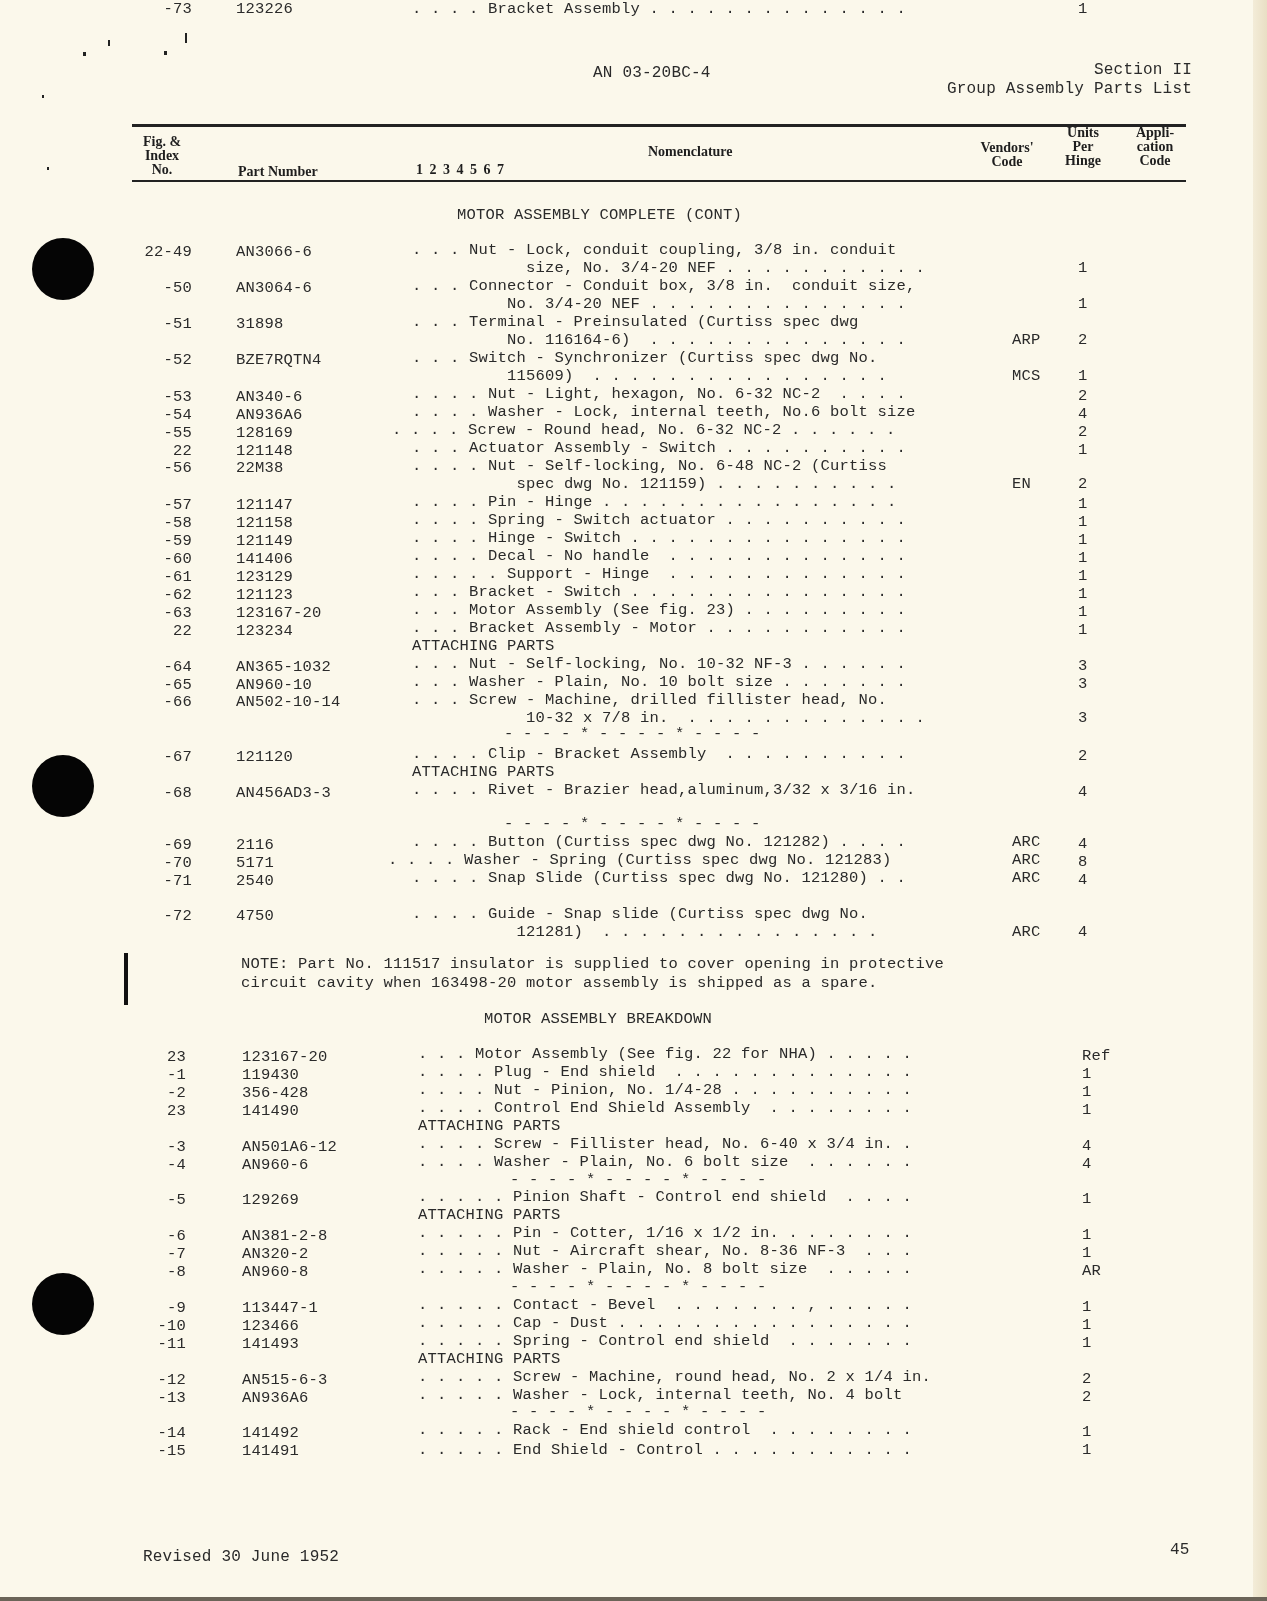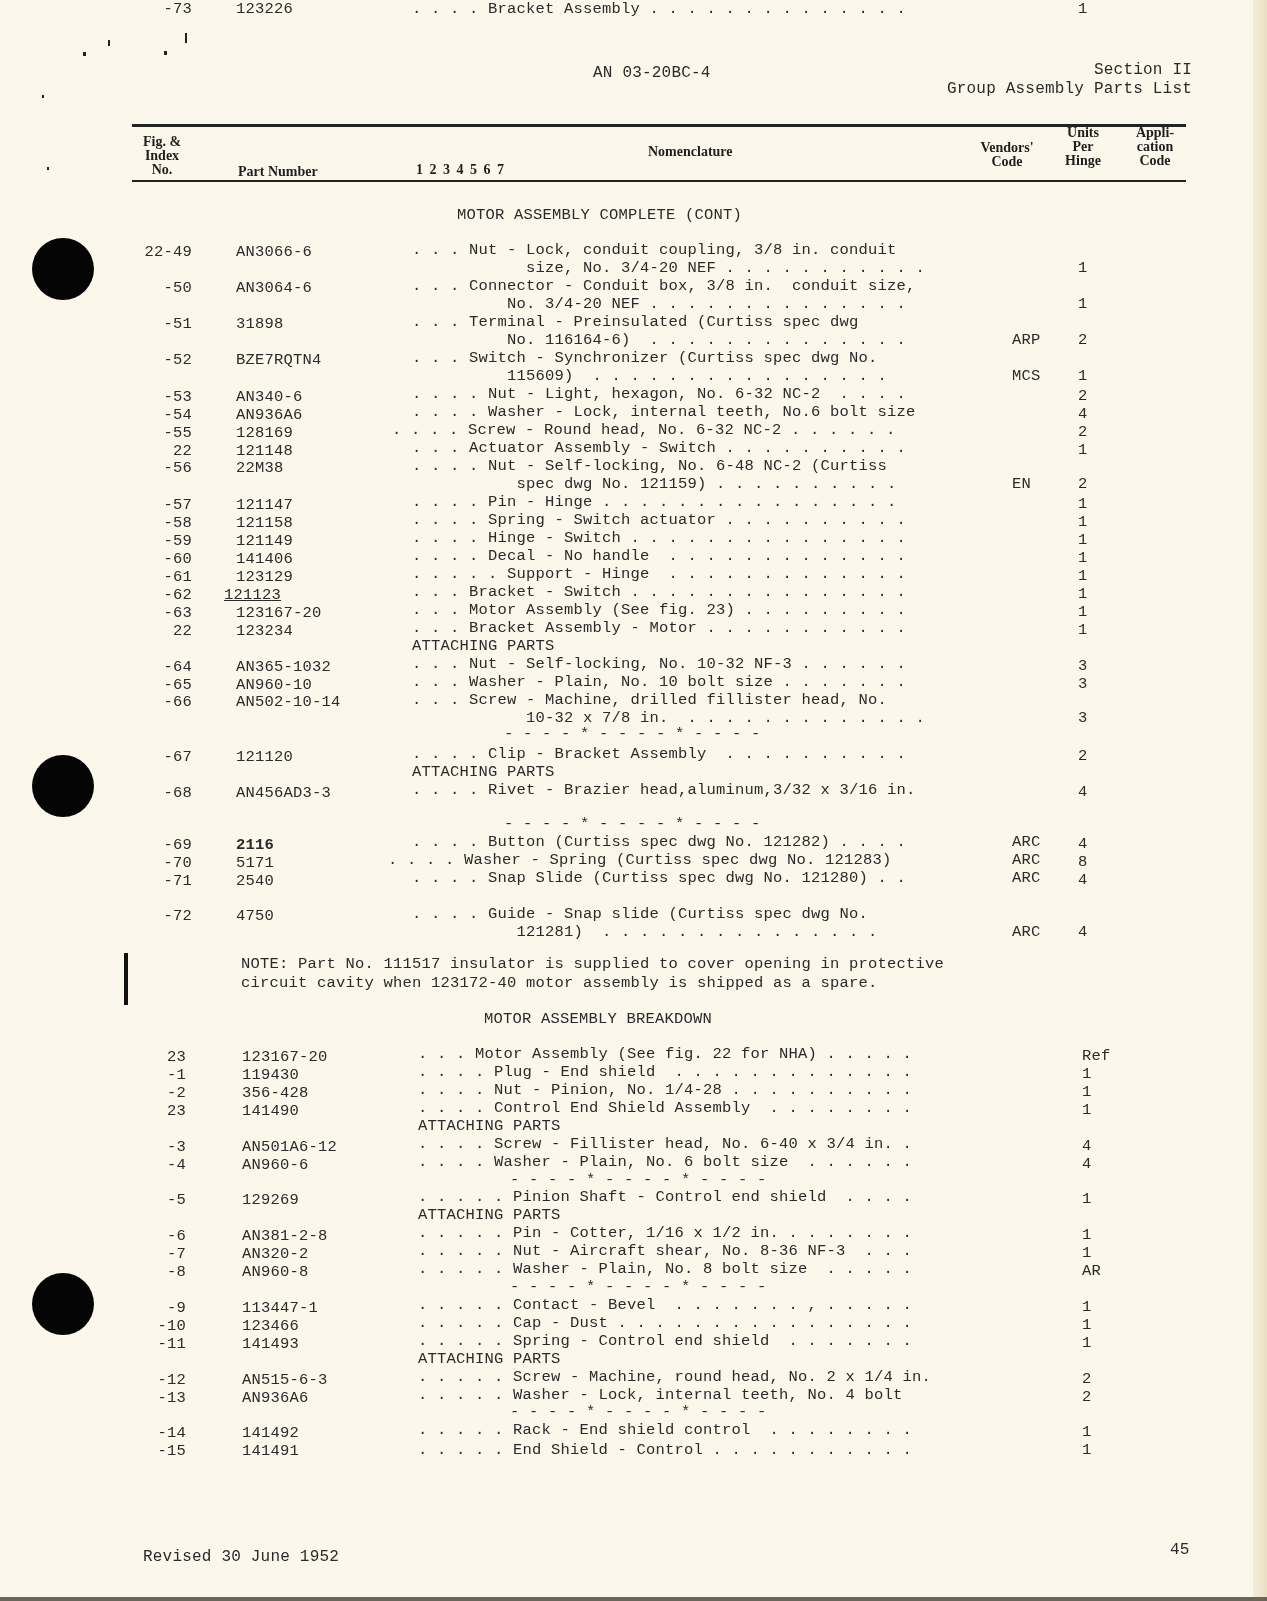--- a/index.html
+++ b/index.html
@@ -134,7 +134,7 @@
     <div class="t " style="left:412px;top:565px;">. . . . . Support - Hinge  . . . . . . . . . . . . .</div>
     <div class="t " style="left:1078px;top:567px;">1</div>
     <div class="t right" style="left:120px;width:72px;top:586px;">-62</div>
-    <div class="t " style="left:224px;top:586px;text-decoration:underline;">121123</div>
+    <div class="t " style="left:236px;top:586px;">121123</div>
     <div class="t " style="left:412px;top:583px;">. . . Bracket - Switch . . . . . . . . . . . . . . .</div>
     <div class="t " style="left:1078px;top:585px;">1</div>
     <div class="t right" style="left:120px;width:72px;top:604px;">-63</div>

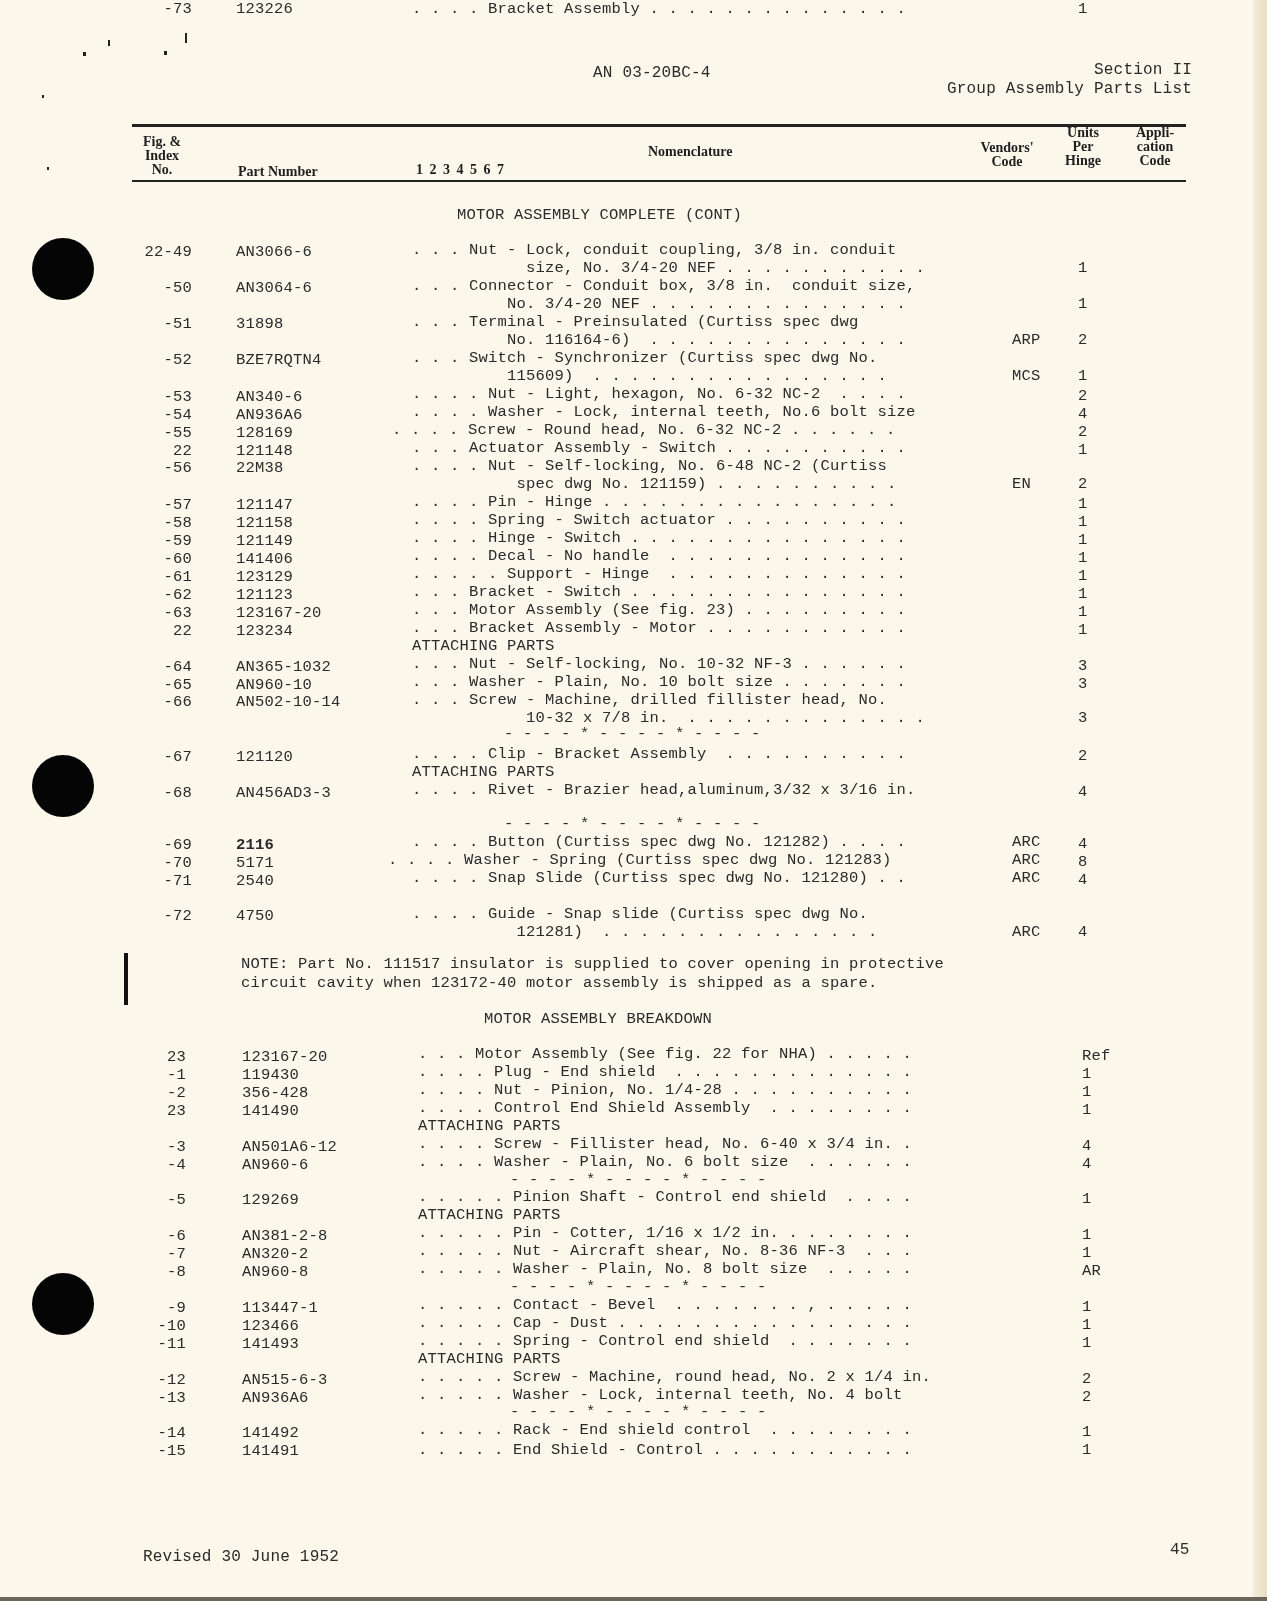--- a/index.html
+++ b/index.html
@@ -171,7 +171,7 @@
     <div class="t " style="left:1078px;top:783px;">4</div>
     <div class="t " style="left:504px;top:815px;">- - - - * - - - - * - - - -</div>
     <div class="t right" style="left:120px;width:72px;top:836px;">-69</div>
-    <div class="t " style="left:236px;top:836px;font-weight:bold;">2116</div>
+    <div class="t " style="left:236px;top:836px;">2116</div>
     <div class="t " style="left:412px;top:833px;">. . . . Button (Curtiss spec dwg No. 121282) . . . .</div>
     <div class="t " style="left:1012px;top:833px;">ARC</div>
     <div class="t " style="left:1078px;top:835px;">4</div>

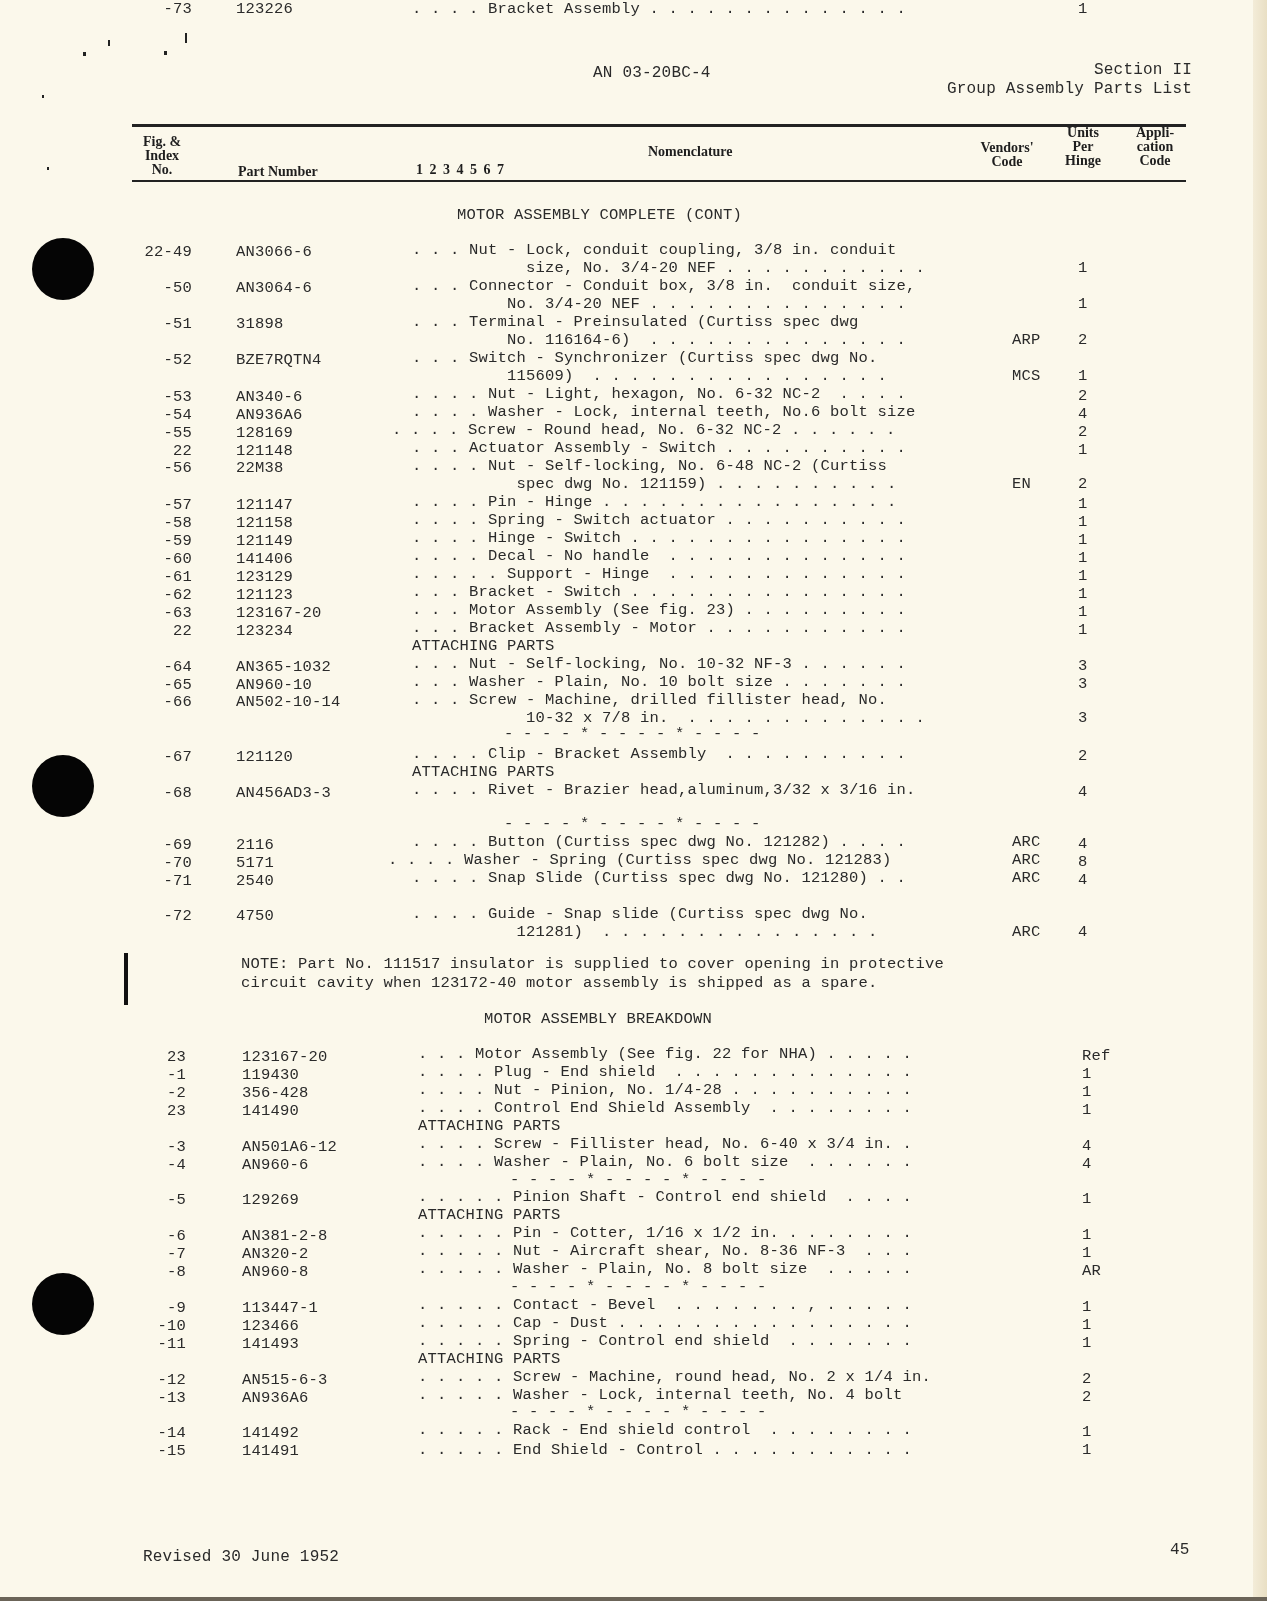--- a/index.html
+++ b/index.html
@@ -274,7 +274,7 @@
 
 <div class="note-bar"></div>
 <div class="t" style="left:241px;top:955px;">NOTE: Part No. 111517 insulator is supplied to cover opening in protective</div>
-<div class="t" style="left:241px;top:974px;">circuit cavity when 123172-40 motor assembly is shipped as a spare.</div>
+<div class="t" style="left:241px;top:974px;">circuit cavity when 163498-20 motor assembly is shipped as a spare.</div>
 
 <div class="t" style="left:143px;top:1548px;font-size:16px;">Revised 30 June 1952</div>
 <div class="t" style="left:1170px;top:1541px;font-size:16px;">45</div>

